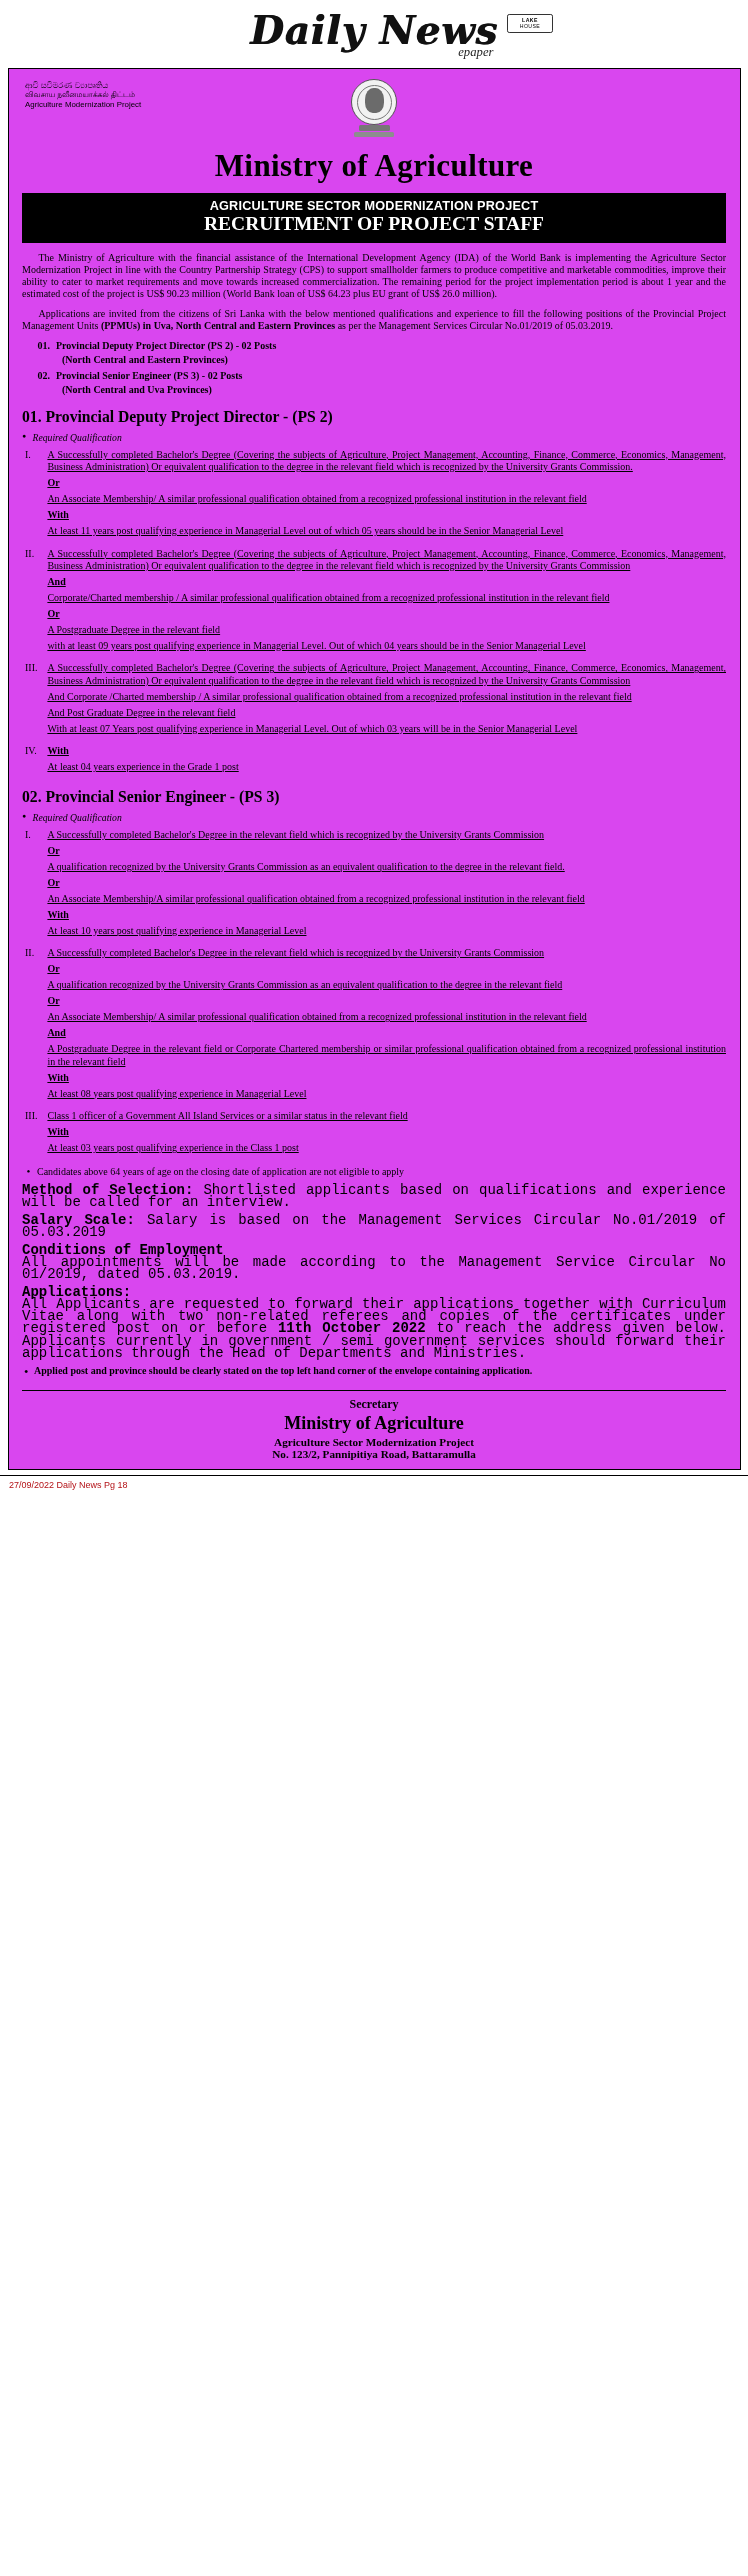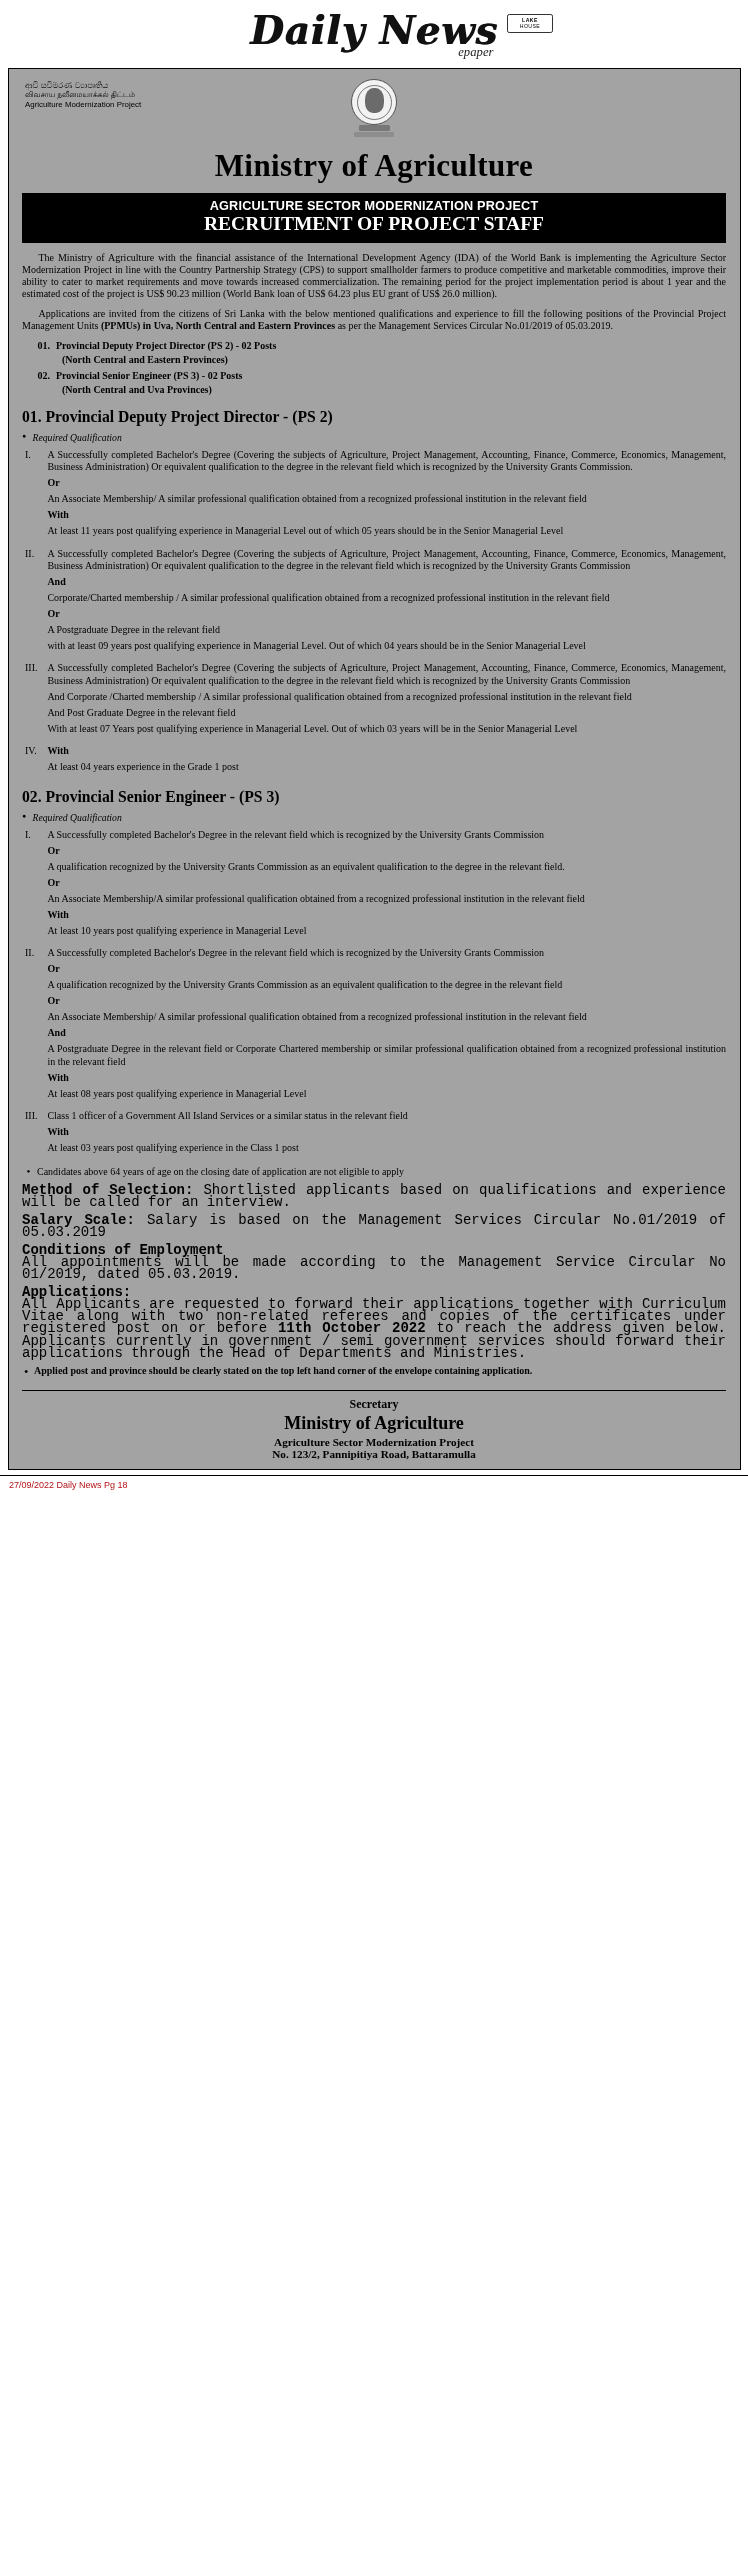--- a/index.html
+++ b/index.html
@@ -67,7 +67,7 @@
     border: 1.5px solid #000;
     margin: 3px 7.5px 0 7.5px;
     padding: 7.5px 13.5px 9px 13.5px;
-    background: #a3a3a3;
+    background: #d946ef;
   }
   .ad-top {
     position: relative;

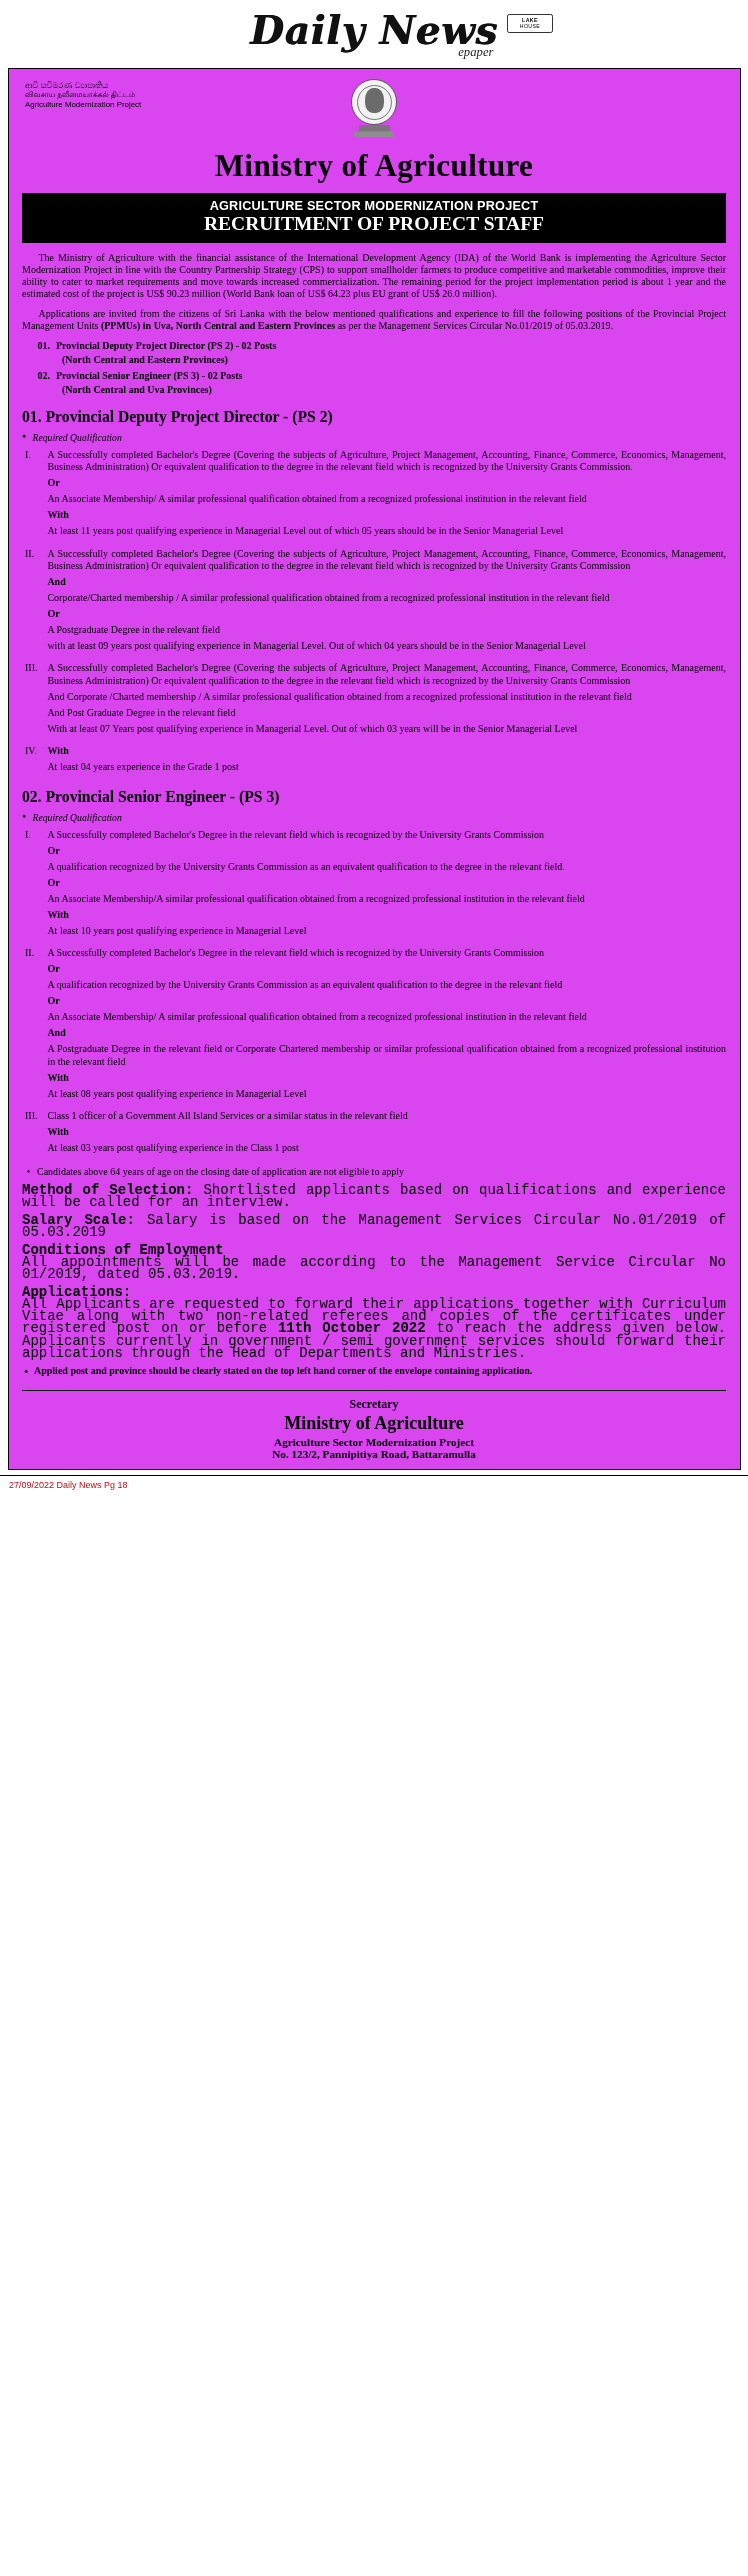--- a/index.html
+++ b/index.html
@@ -202,6 +202,7 @@
     font-size: 10px;
     line-height: 12.3px;
     text-align: justify;
+    text-decoration: underline;
   }
   .kw { font-weight: bold; }
   .bullets { margin: 7.5px 0 6px 0; }

